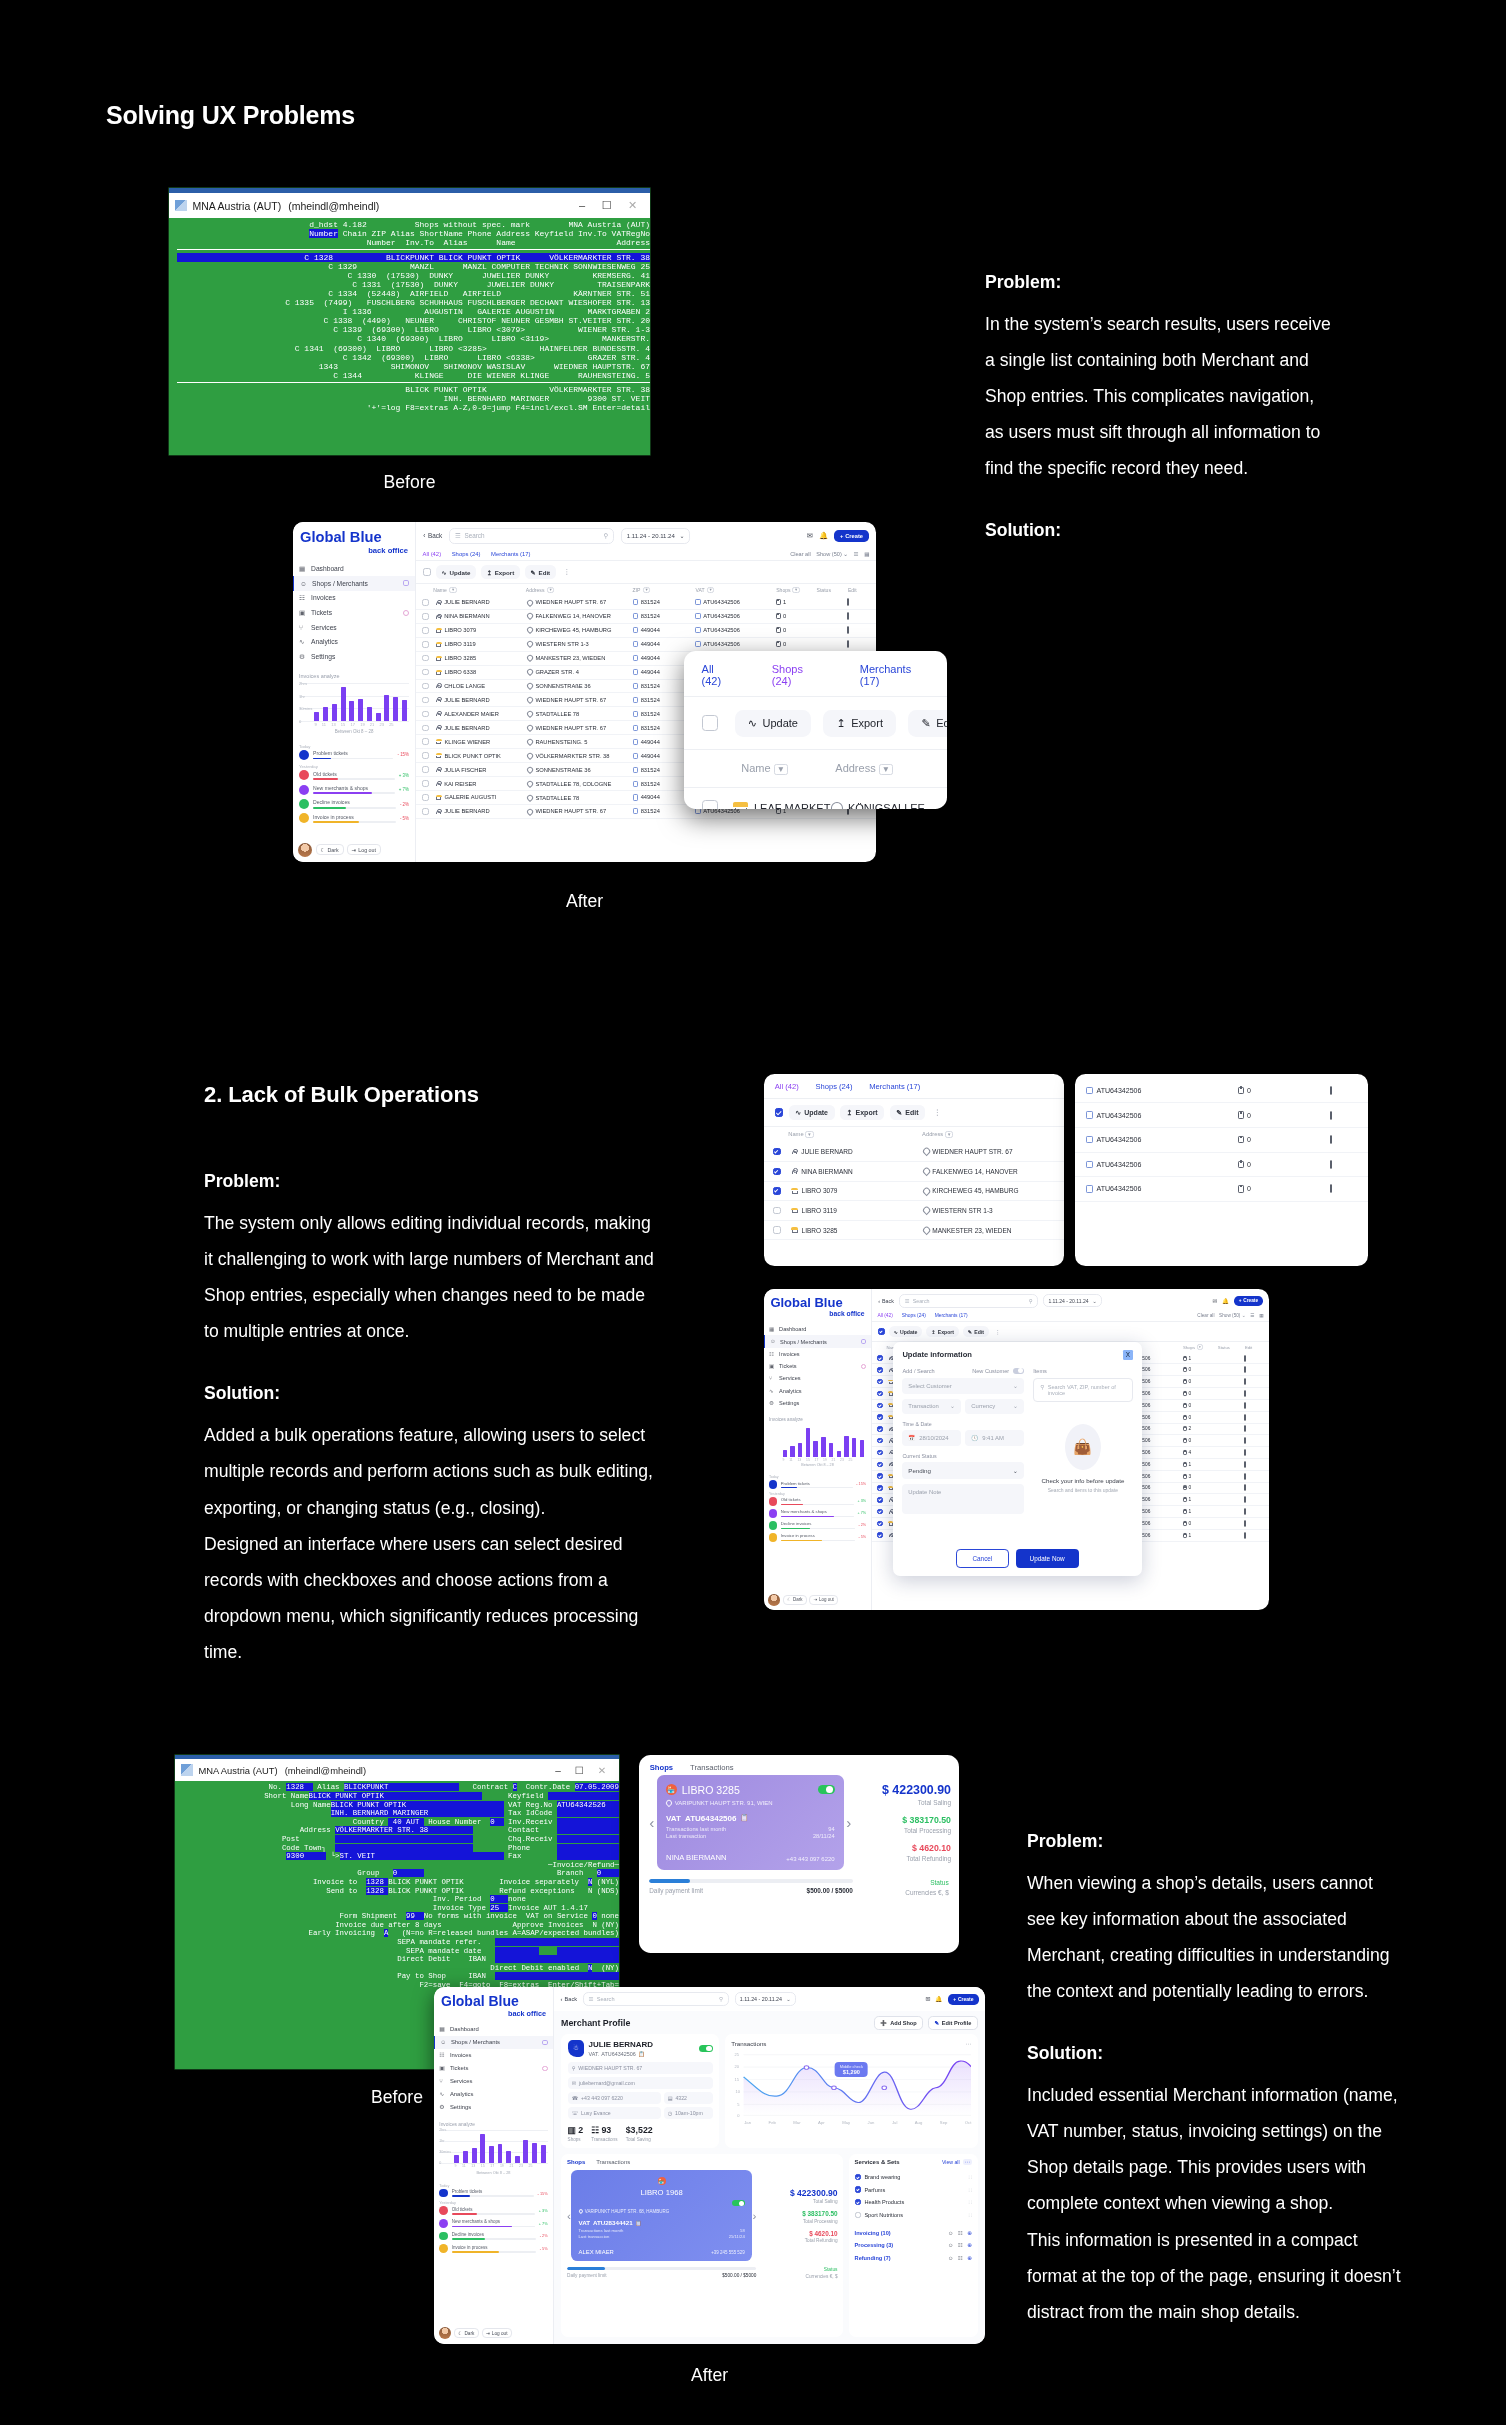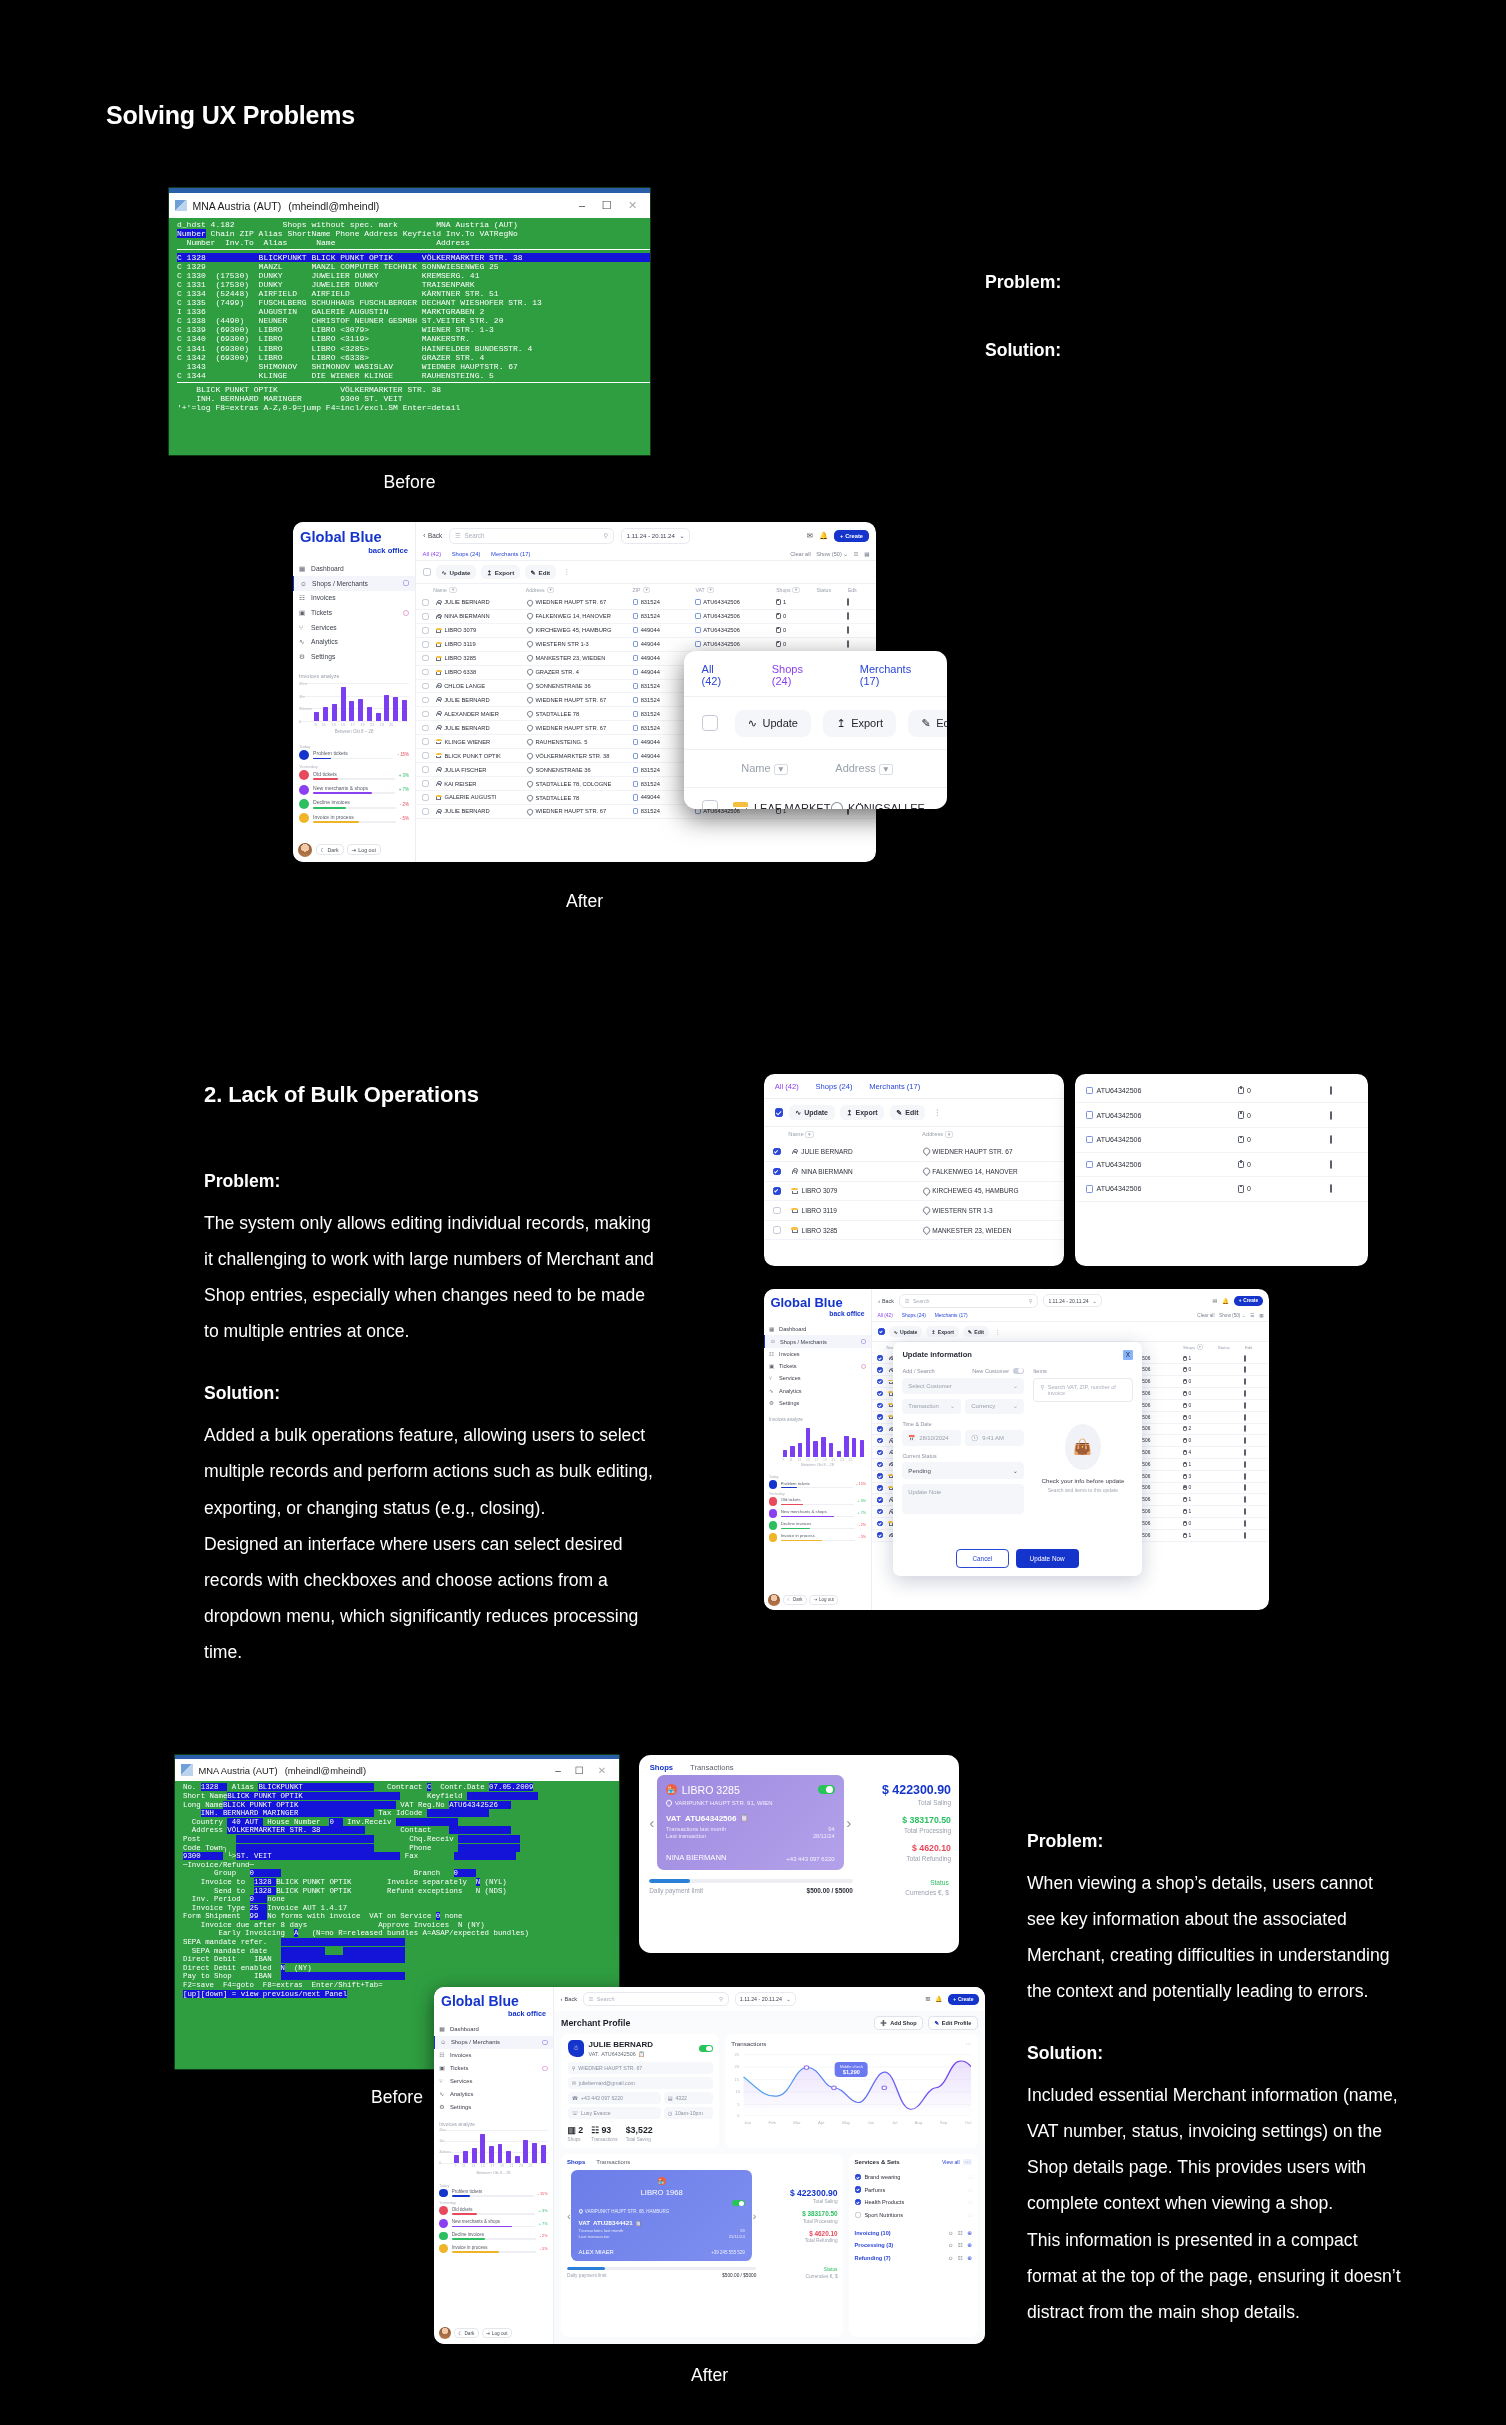--- a/index.html
+++ b/index.html
@@ -35,7 +35,7 @@
   .term-body .hl{background:#1414d8;color:#fff;}
   .term-body .row-sel{background:#1414d8;display:block;}
   .term-body .sep{display:block;border-top:1.2px solid #fff;margin:1.8px 0 2.3px 0;height:0;}
-  .term-body .line{display:block;padding-left:8px;}
+  .term-body .line{display:block;padding-left:8px;text-align:right;}
 
   
   .dash{position:absolute;background:#fff;border-radius:10.5px;overflow:hidden;

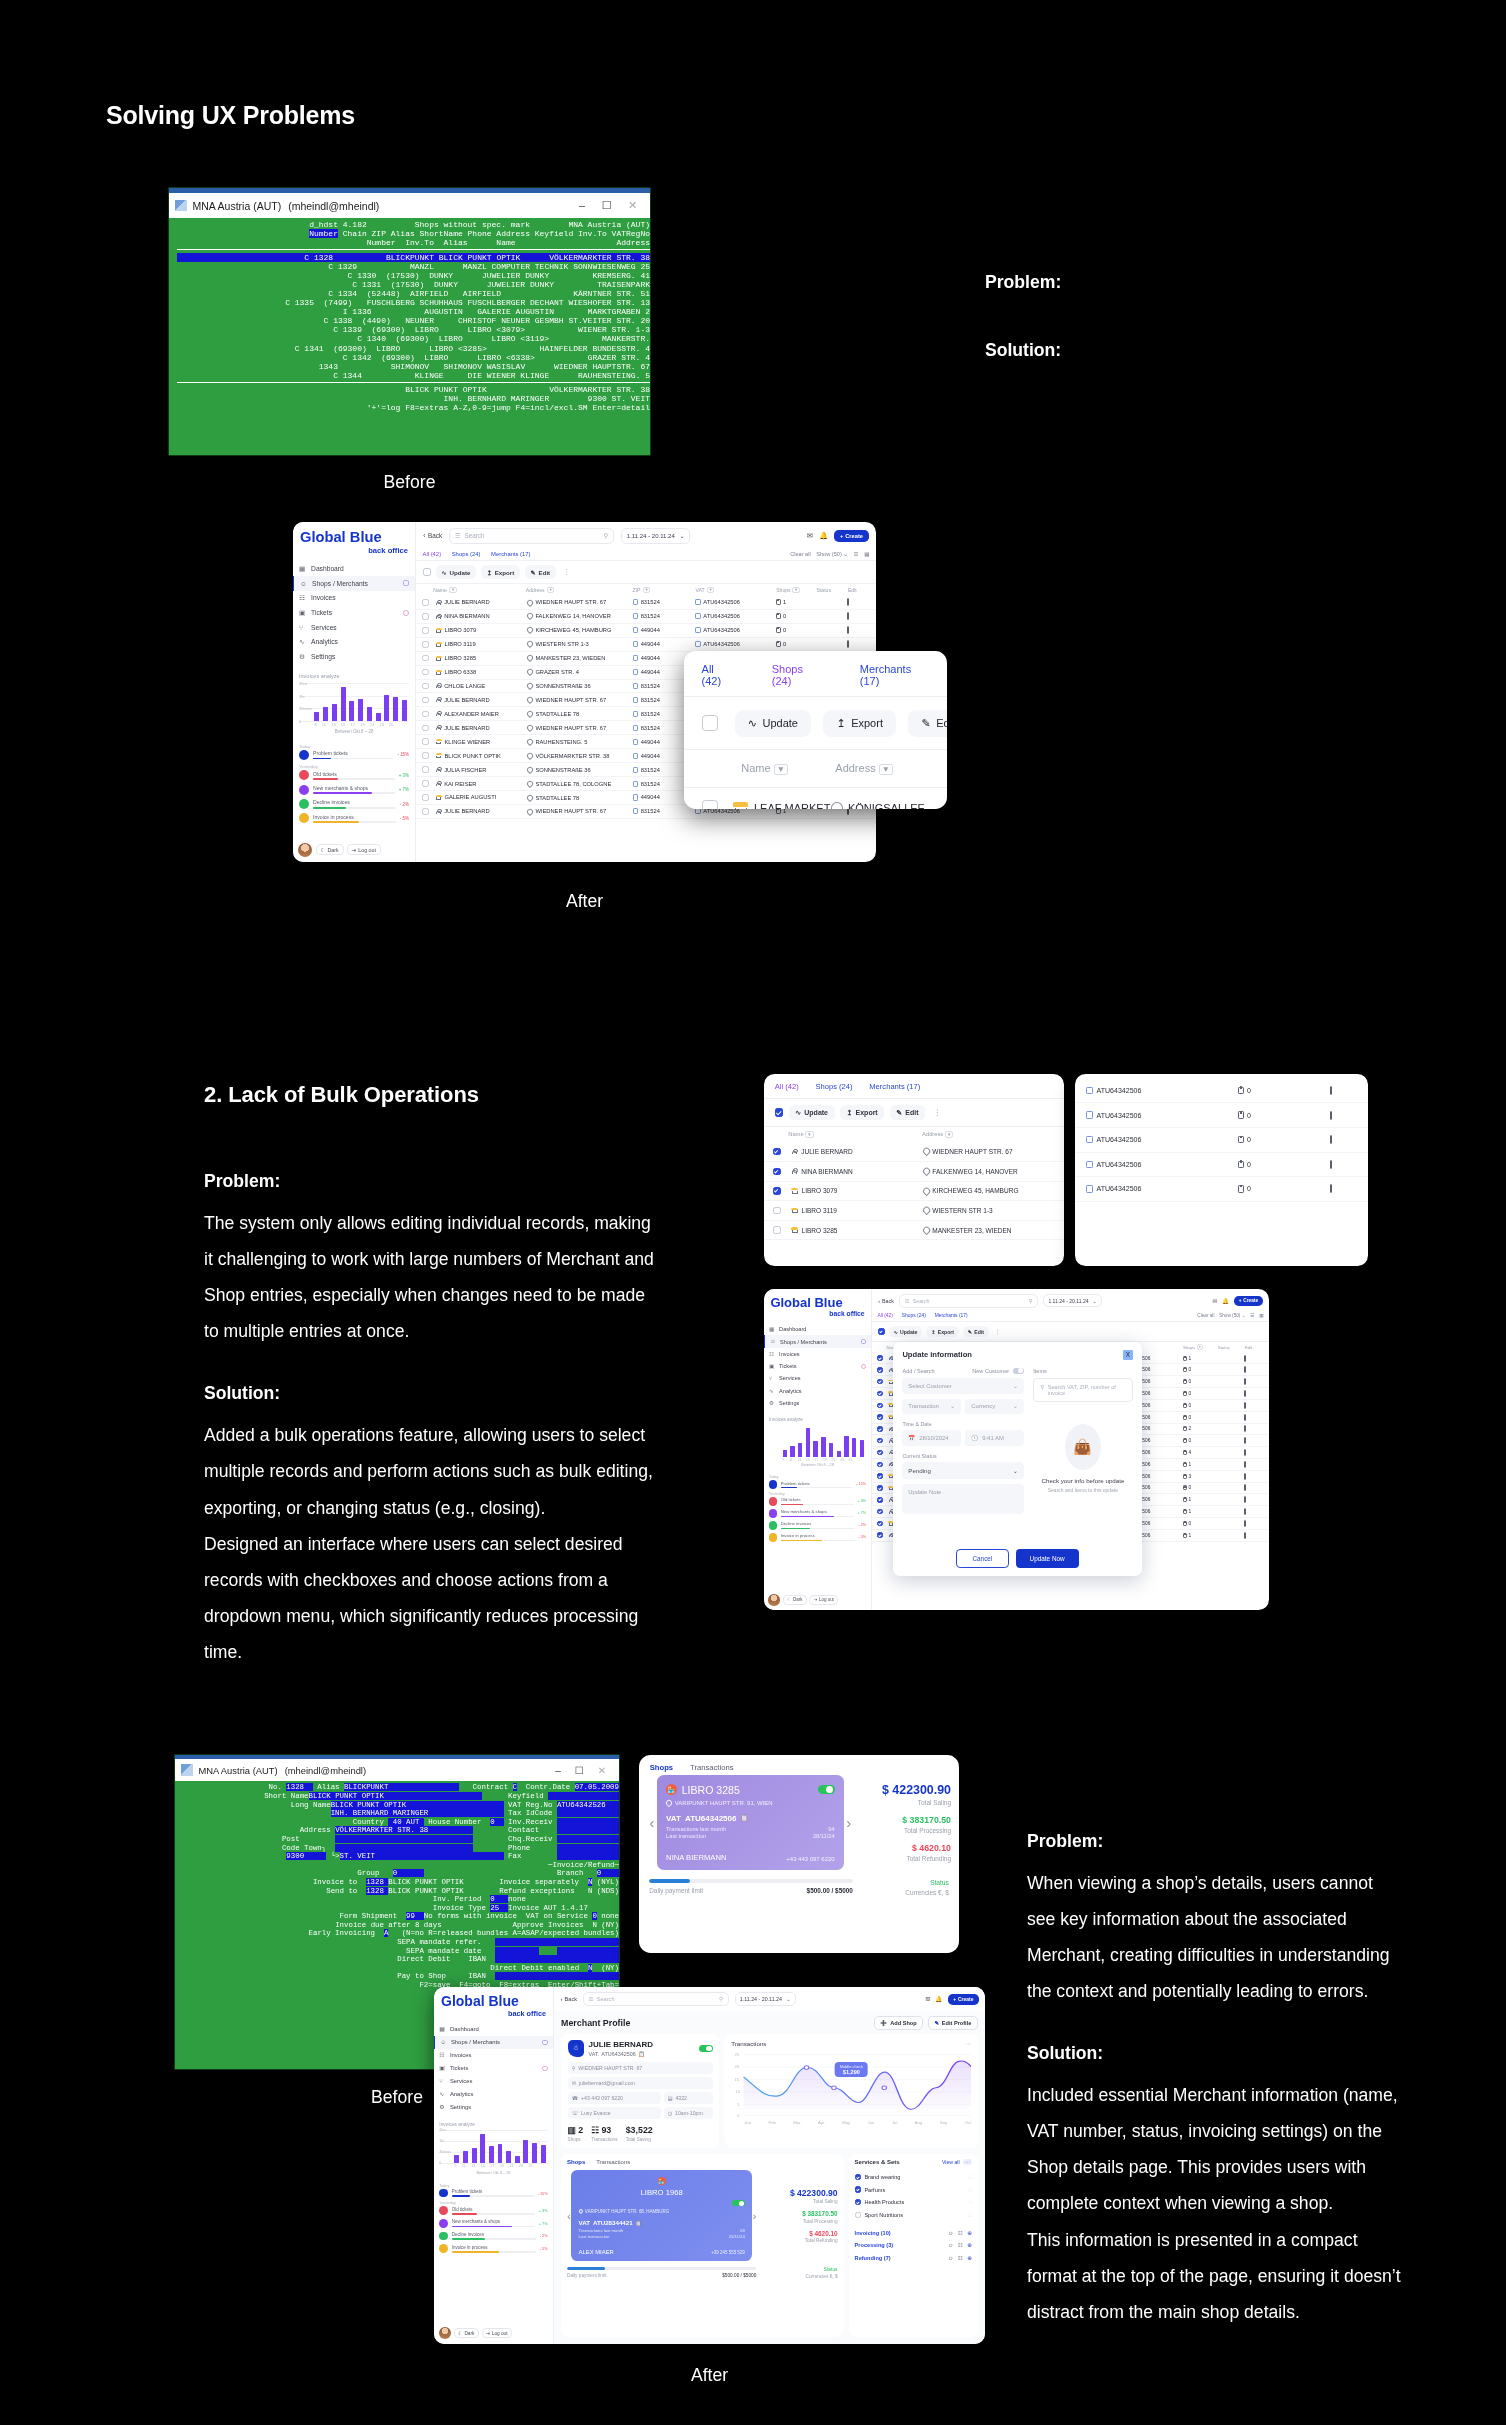--- a/index.html
+++ b/index.html
@@ -2262,6 +2262,7 @@
 <div class="txt-col" style="left:985px;top:208px;width:352px;">
   <div style="height:64px"></div>
   <div class="blk-label">Problem:</div>
+  <div class="blk-body">In the system’s search results, users receive a single list containing both Merchant and Shop entries. This complicates navigation, as users must sift through all information to find the specific record they need.</div>
   <div class="blk-gap"></div>
   <div class="blk-label">Solution:</div>
 </div>

